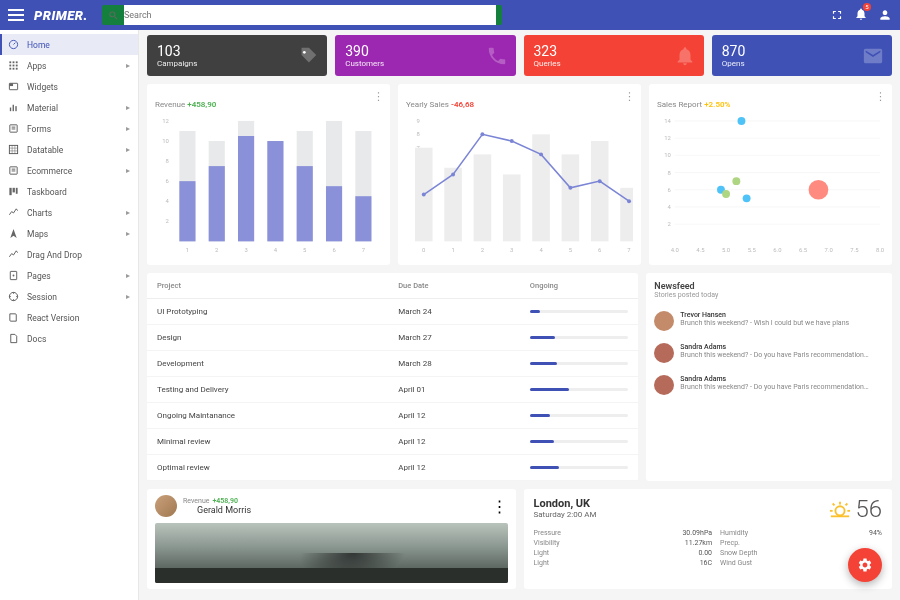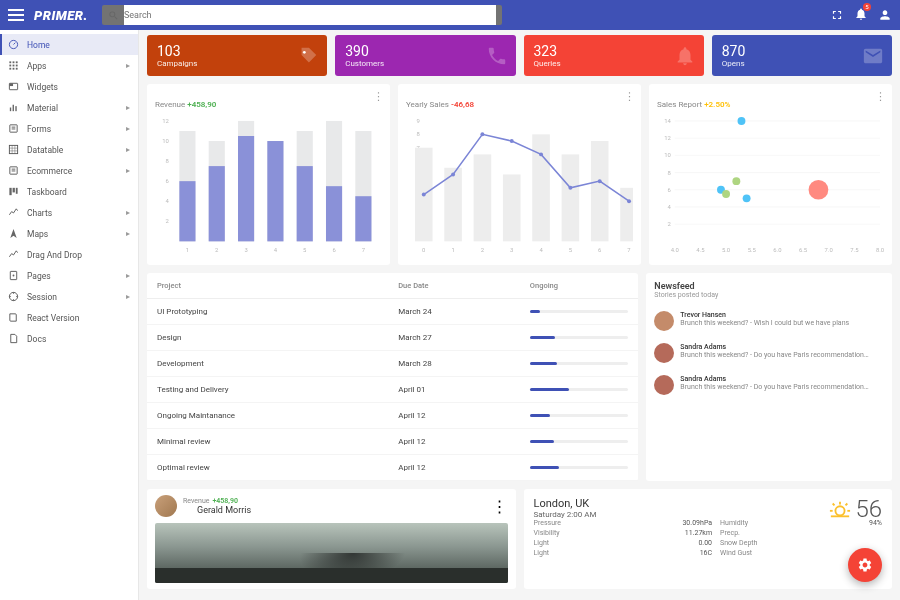--- a/index.html
+++ b/index.html
@@ -8,7 +8,7 @@
 .hamburger { width: 16px; height: 16px; display: flex; flex-direction: column; justify-content: space-around; cursor: pointer; margin-right: 10px; }
 .hamburger span { height: 2px; background: #fff; }
 .brand { font-weight: 900; font-size: 13px; letter-spacing: 0.5px; margin-right: 14px; font-style: italic; }
-.searchbox { flex: 0 0 400px; background: #737373; height: 20px; border-radius: 2px; display: flex; align-items: center; padding: 0 6px; }
+.searchbox { flex: 0 0 400px; background: #15803d; height: 20px; border-radius: 2px; display: flex; align-items: center; padding: 0 6px; }
 .searchbox svg { width: 11px; height: 11px; fill: #666; margin-right: 5px; }
 .searchbox input { border: none; outline: none; font-size: 9px; flex: 1; color: #333; height: 100%; }
 .header-right { margin-left: auto; display: flex; align-items: center; gap: 10px; }

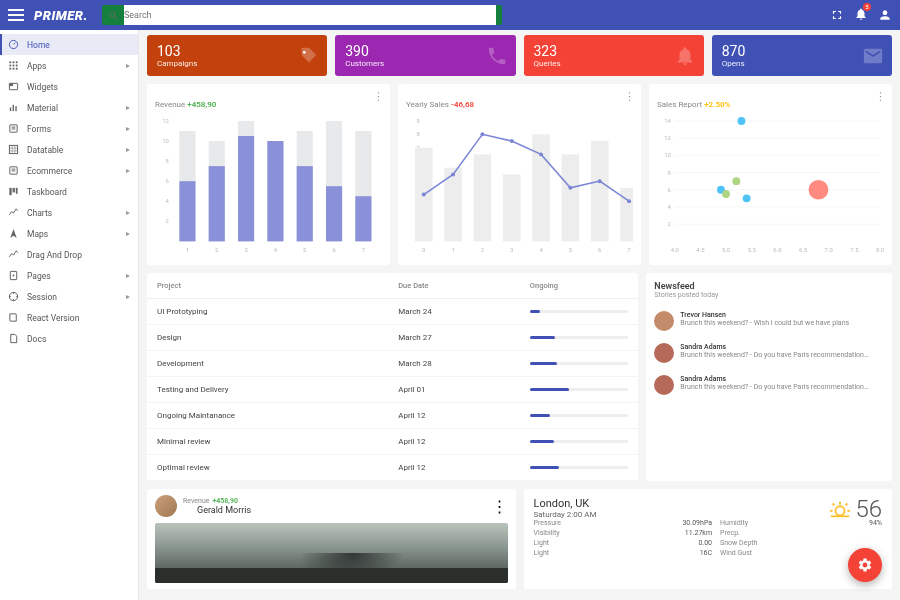--- a/index.html
+++ b/index.html
@@ -245,7 +245,7 @@
 
   <div class="main">
     <div class="cards" id="cards">
-        <div class="card" style="background: #c2410c;">
+        <div class="card" style="background: #404040;">
           <div class="cnum">103</div>
           <div class="clabel">Campaigns</div>
           <svg class="cicon" viewBox="0 0 24 24">

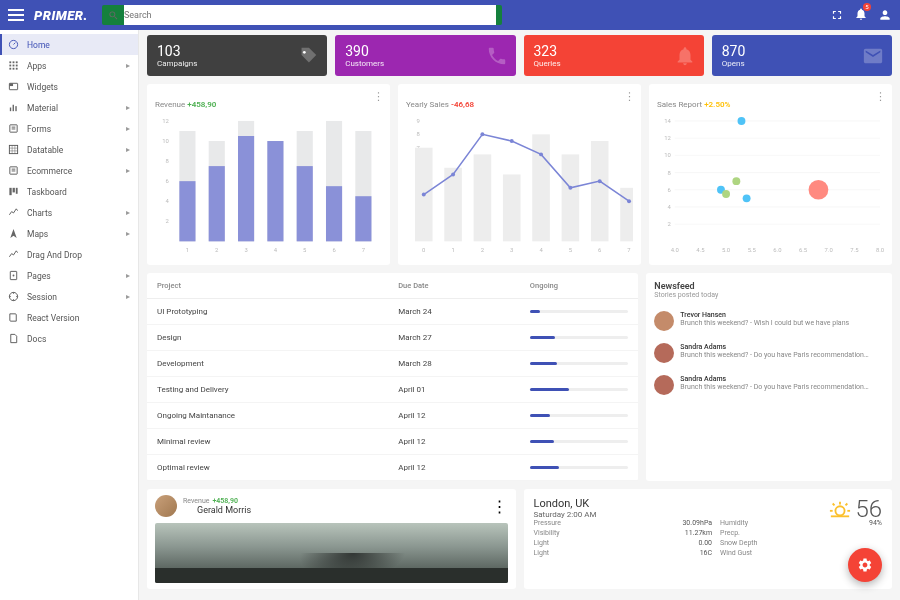--- a/index.html
+++ b/index.html
@@ -68,7 +68,7 @@
 .pimg::after { content:''; position:absolute; bottom:0; left:0; right:0; height:25%; background:#2a2f2c; }
 
 .weather { background: #fff; border-radius: 3px; padding: 8px 10px; position: relative; }
-.weather .wcity { font-size: 11px; font-weight: 400; color: #333; }
+.weather .wcity { font-size: 11px; font-weight: 700; color: #333; }
 .weather .wtime { font-size: 8px; color: #666; }
 .weather .wdesc { font-size: 7px; color: #aaa; }
 .weather .wtemp { position: absolute; right: 10px; top: 6px; font-size: 24px; color: #555; font-weight: 300; display:flex; align-items:center; gap:4px; }

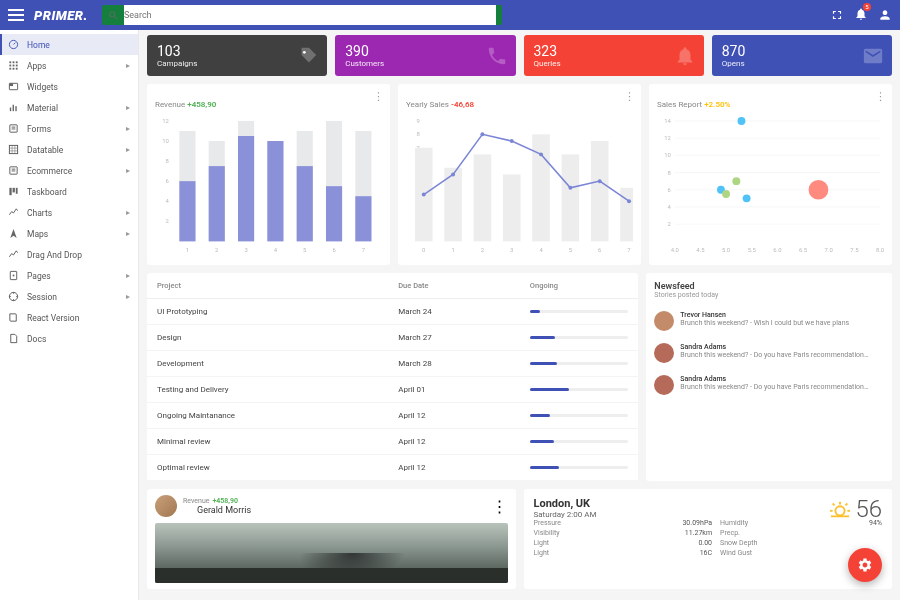--- a/index.html
+++ b/index.html
@@ -73,7 +73,7 @@
 .weather .wdesc { font-size: 7px; color: #aaa; }
 .weather .wtemp { position: absolute; right: 10px; top: 6px; font-size: 24px; color: #555; font-weight: 300; display:flex; align-items:center; gap:4px; }
 .weather .wicon { width: 22px; height: 22px; }
-.weather-stats { display: grid; grid-template-columns: 1fr auto 1fr auto; gap: 2px 8px; font-size: 7px; color: #888; }
+.weather-stats { margin-top: 10px; display: grid; grid-template-columns: 1fr auto 1fr auto; gap: 2px 8px; font-size: 7px; color: #888; }
 .weather-stats span:nth-child(4n+2), .weather-stats span:nth-child(4n+4) { color:#555; text-align:right; }
 
 .fab { position: fixed; right: 18px; bottom: 18px; width: 34px; height: 34px; border-radius: 50%; background: #f44336; display: flex; align-items: center; justify-content: center; box-shadow: 0 3px 8px rgba(0,0,0,0.3); cursor: pointer; }

